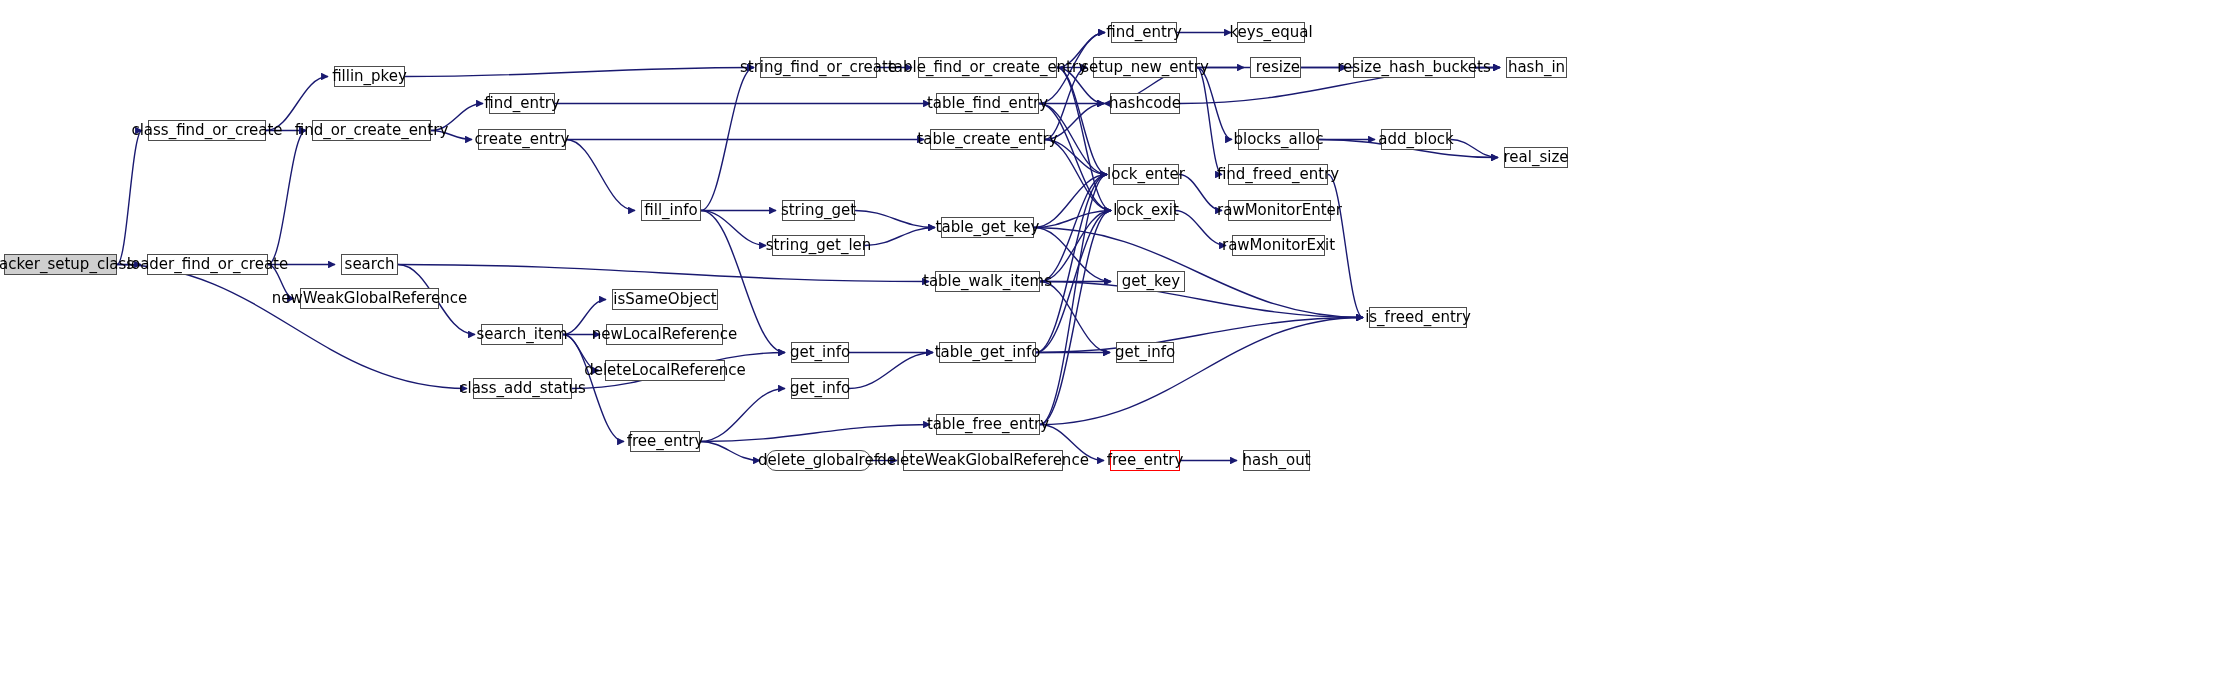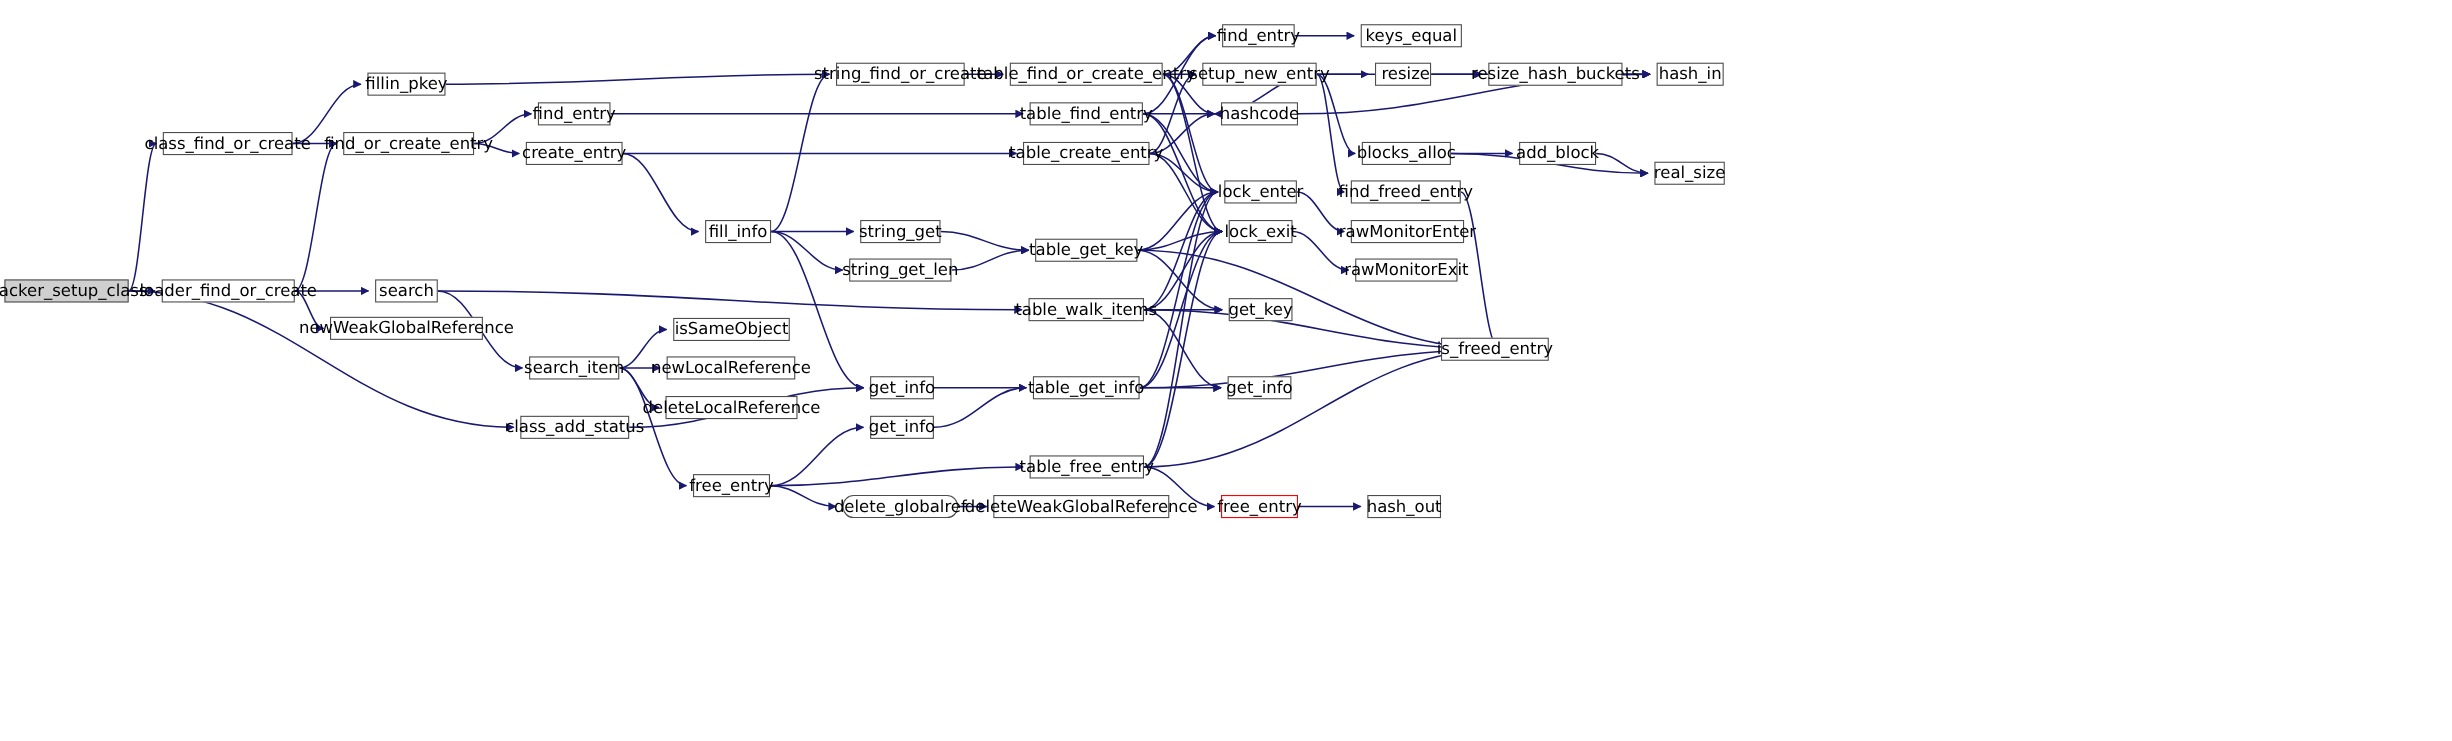--- a/index.html
+++ b/index.html
@@ -245,7 +245,7 @@
       <div class="node hl" style="left: 1110px; top: 450px; width: 70px; height: 21px;">
         <span>free_entry</span>
       </div>
-      <div class="node" style="left: 1237px; top: 22px; width: 92px; height: 21px;">
+      <div class="node" style="left: 1237px; top: 22px; width: 68px; height: 21px;">
         <span>keys_equal</span>
       </div>
       <div class="node" style="left: 1250px; top: 57px; width: 51px; height: 21px; justify-content: flex-end;">

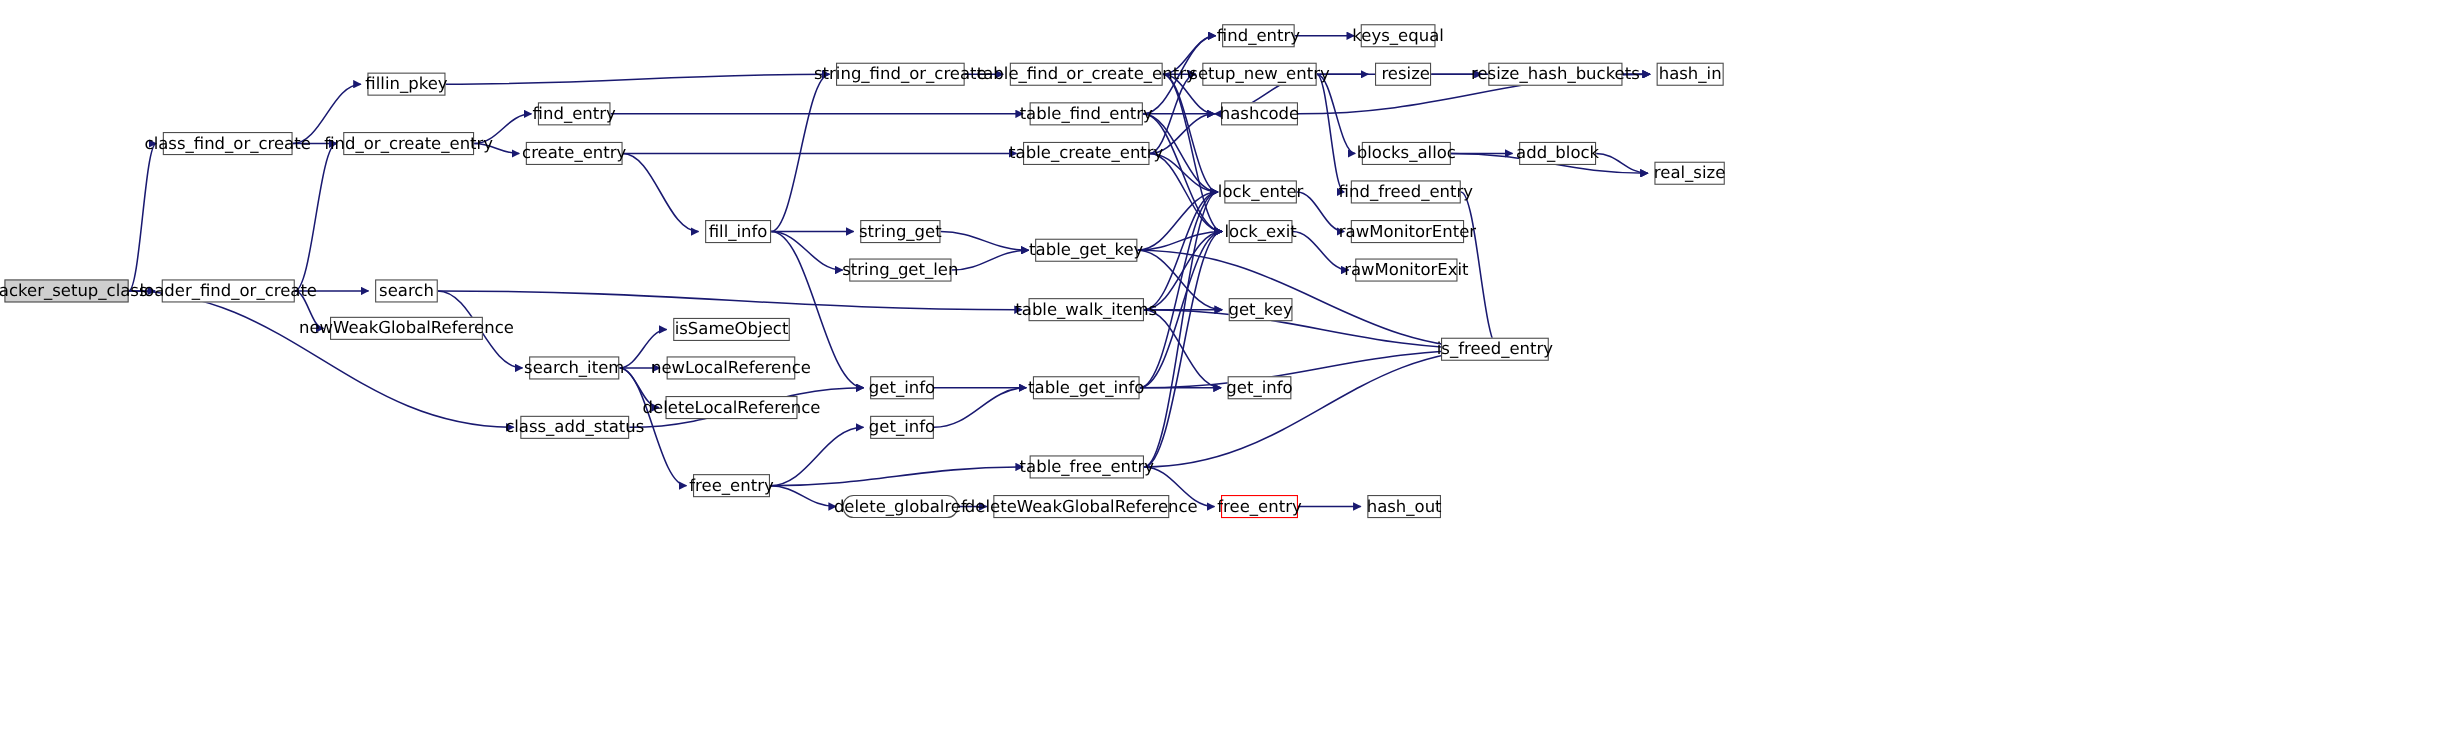--- a/index.html
+++ b/index.html
@@ -236,7 +236,7 @@
       <div class="node" style="left: 1117px; top: 200px; width: 58px; height: 21px;">
         <span>lock_exit</span>
       </div>
-      <div class="node" style="left: 1117px; top: 271px; width: 58px; height: 21px;">
+      <div class="node" style="left: 1117px; top: 271px; width: 68px; height: 21px;">
         <span>get_key</span>
       </div>
       <div class="node" style="left: 1116px; top: 342px; width: 58px; height: 21px;">

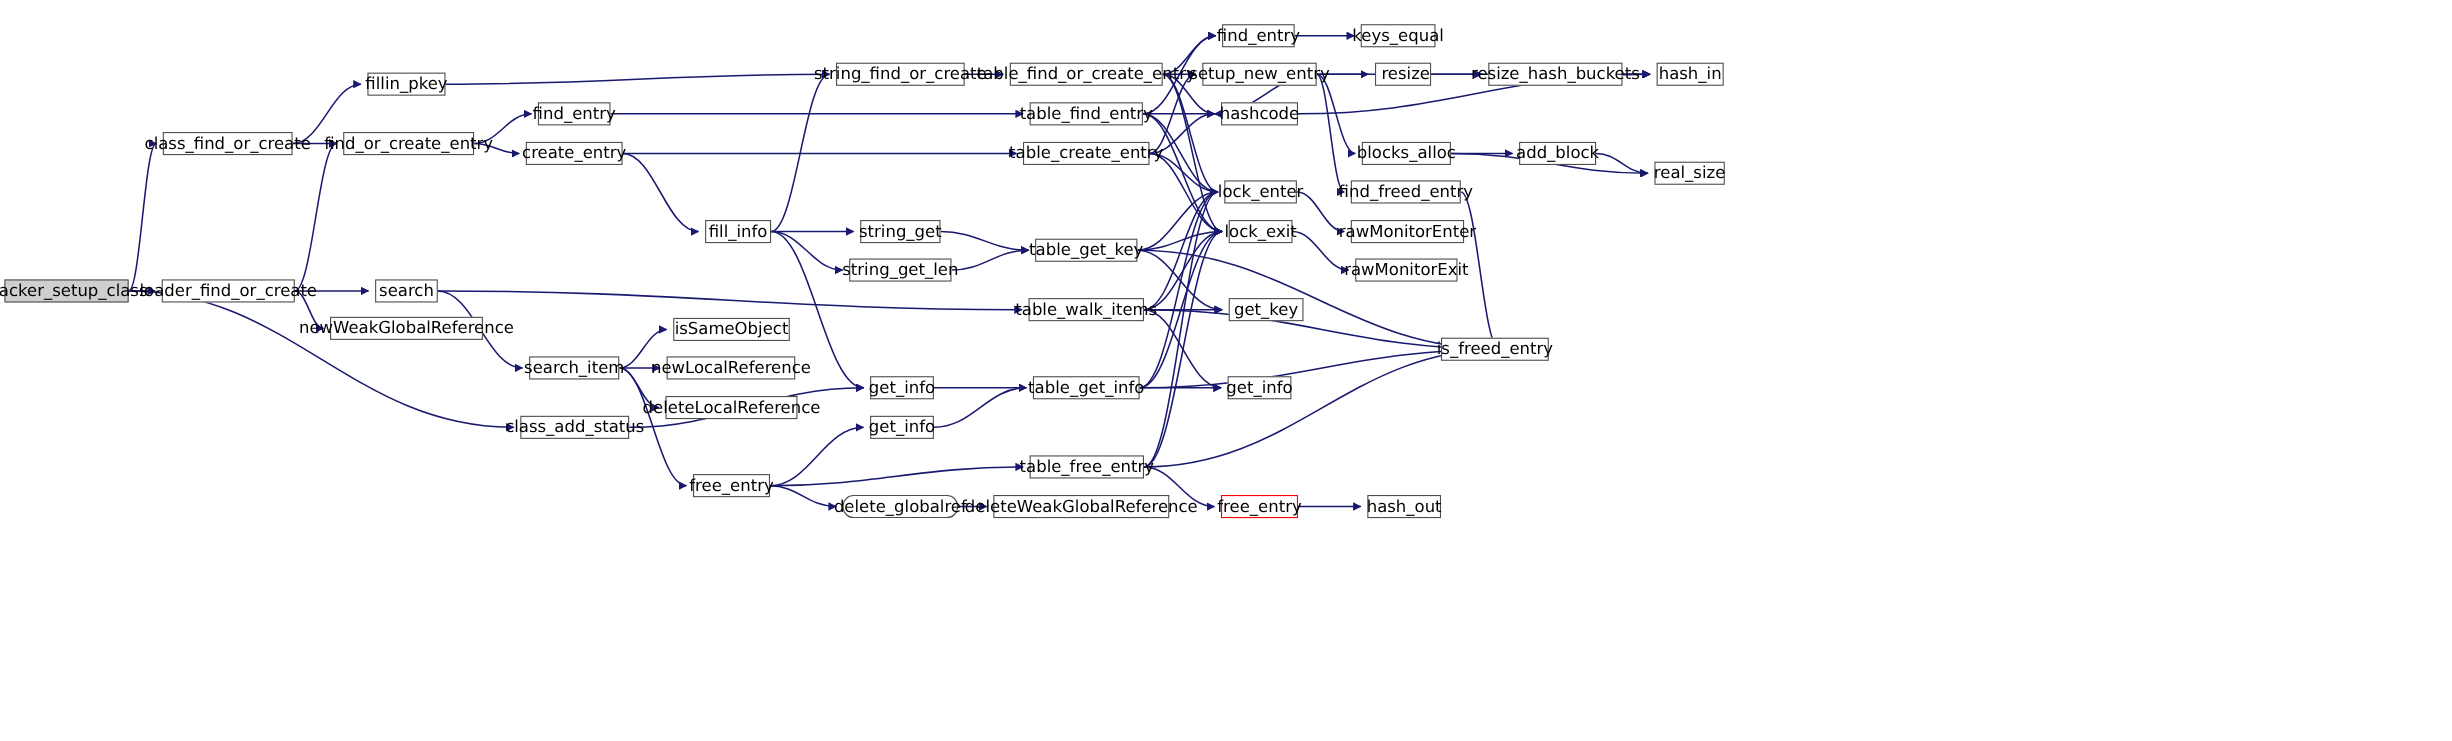--- a/index.html
+++ b/index.html
@@ -272,7 +272,7 @@
       <div class="node" style="left: 1381px; top: 129px; width: 70px; height: 21px;">
         <span>add_block</span>
       </div>
-      <div class="node" style="left: 1310px; top: 307px; width: 98px; height: 21px;">
+      <div class="node" style="left: 1369px; top: 307px; width: 98px; height: 21px;">
         <span>is_freed_entry</span>
       </div>
       <div class="node" style="left: 1506px; top: 57px; width: 61px; height: 21px;">

